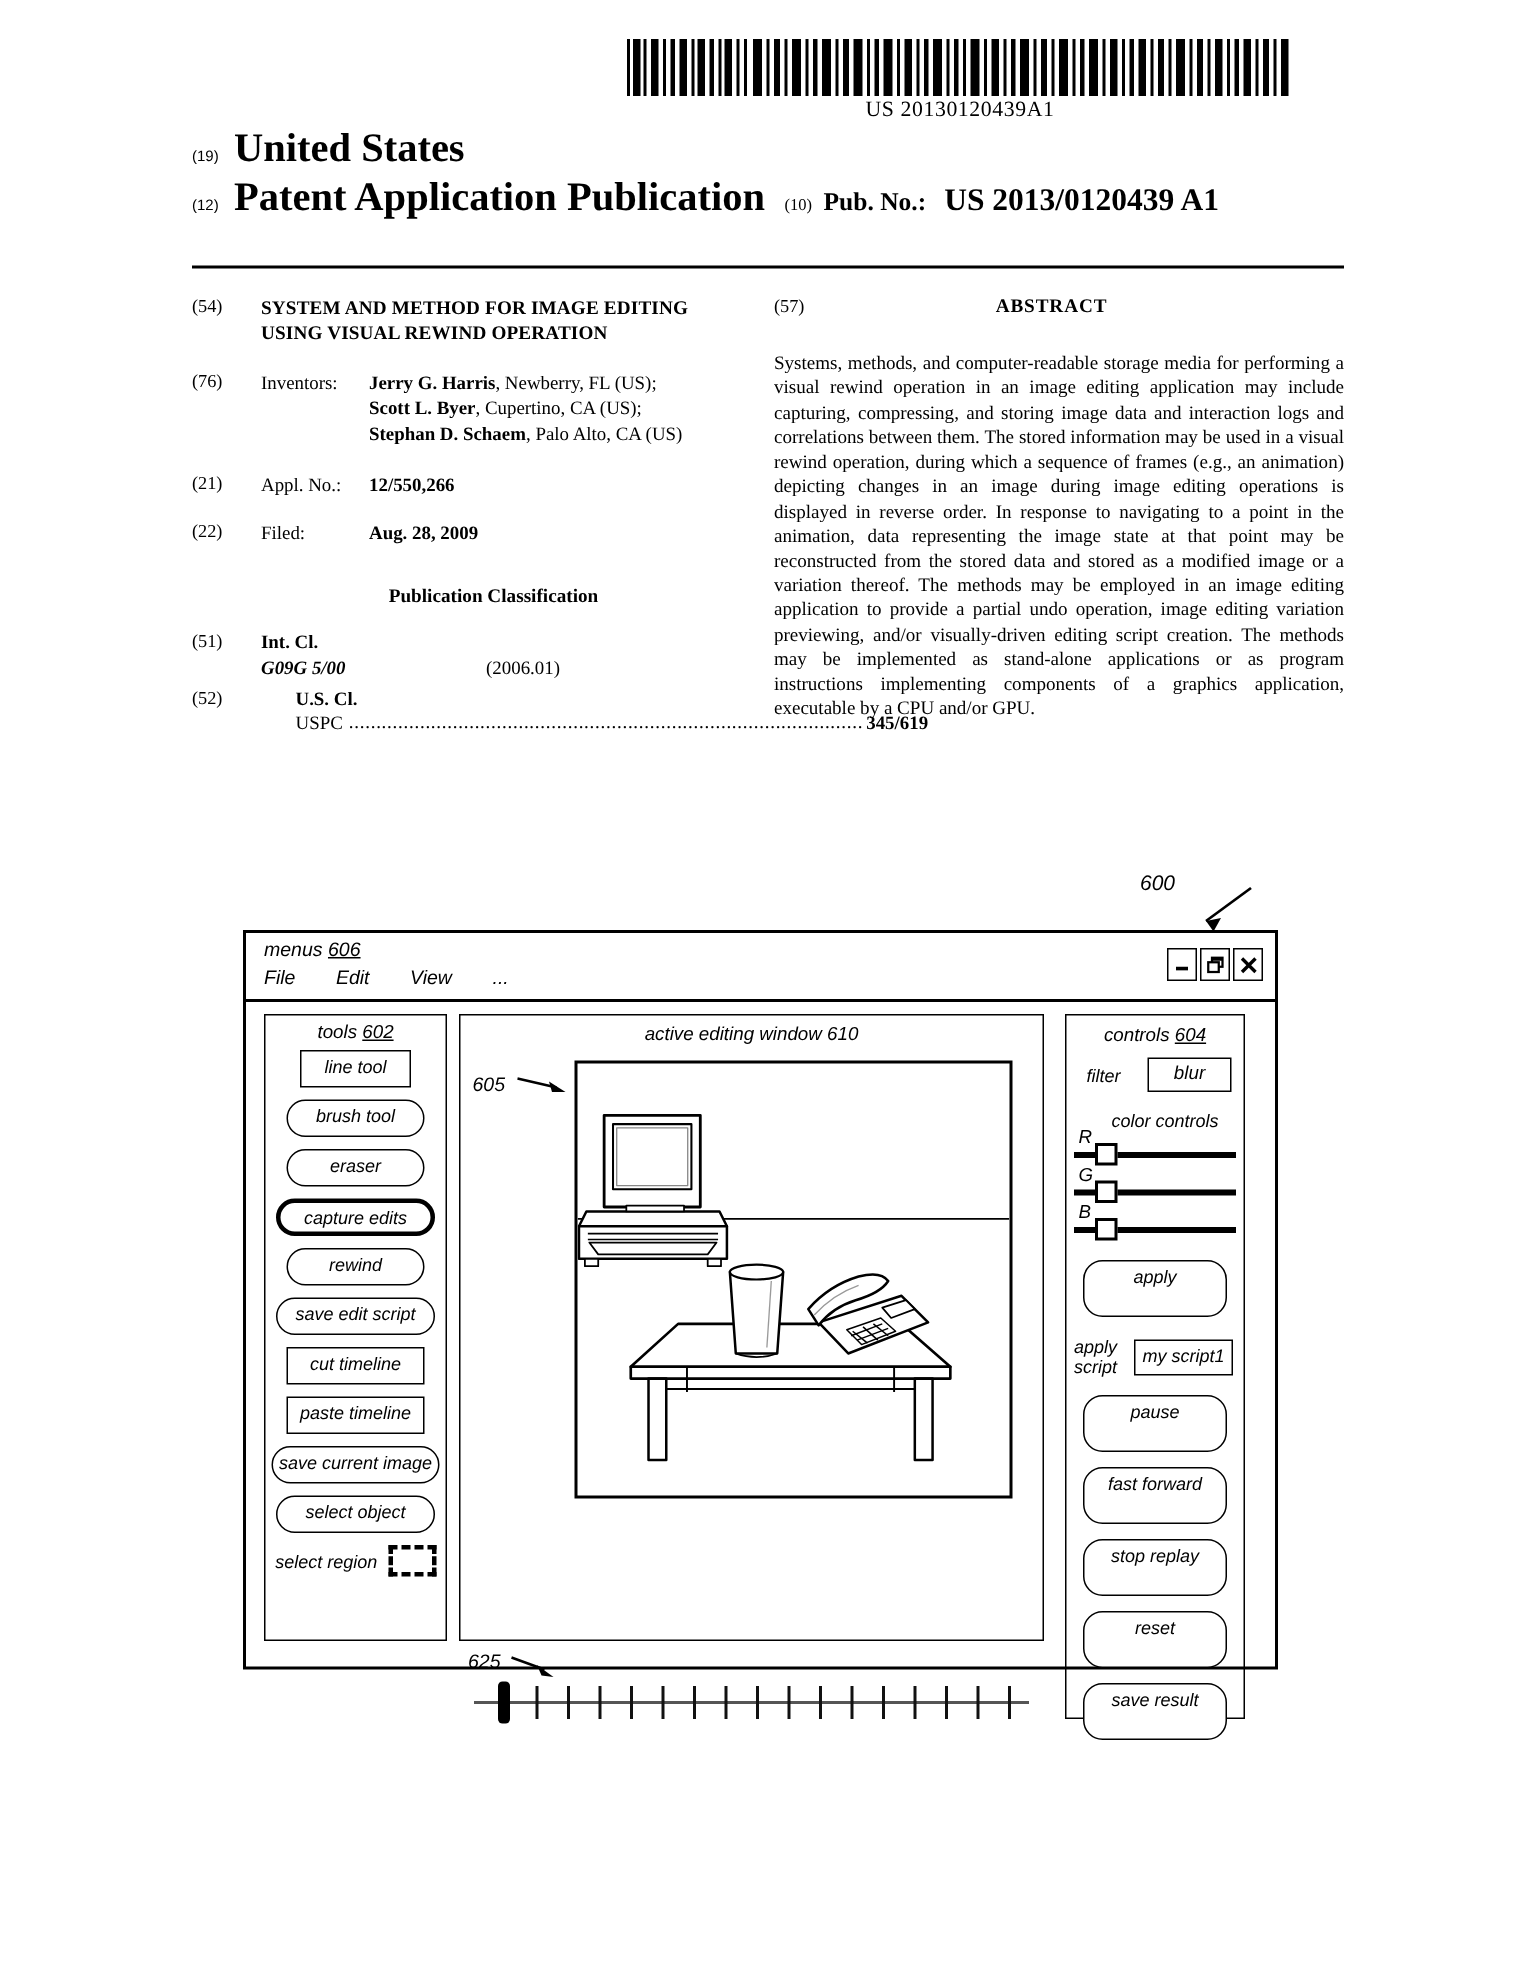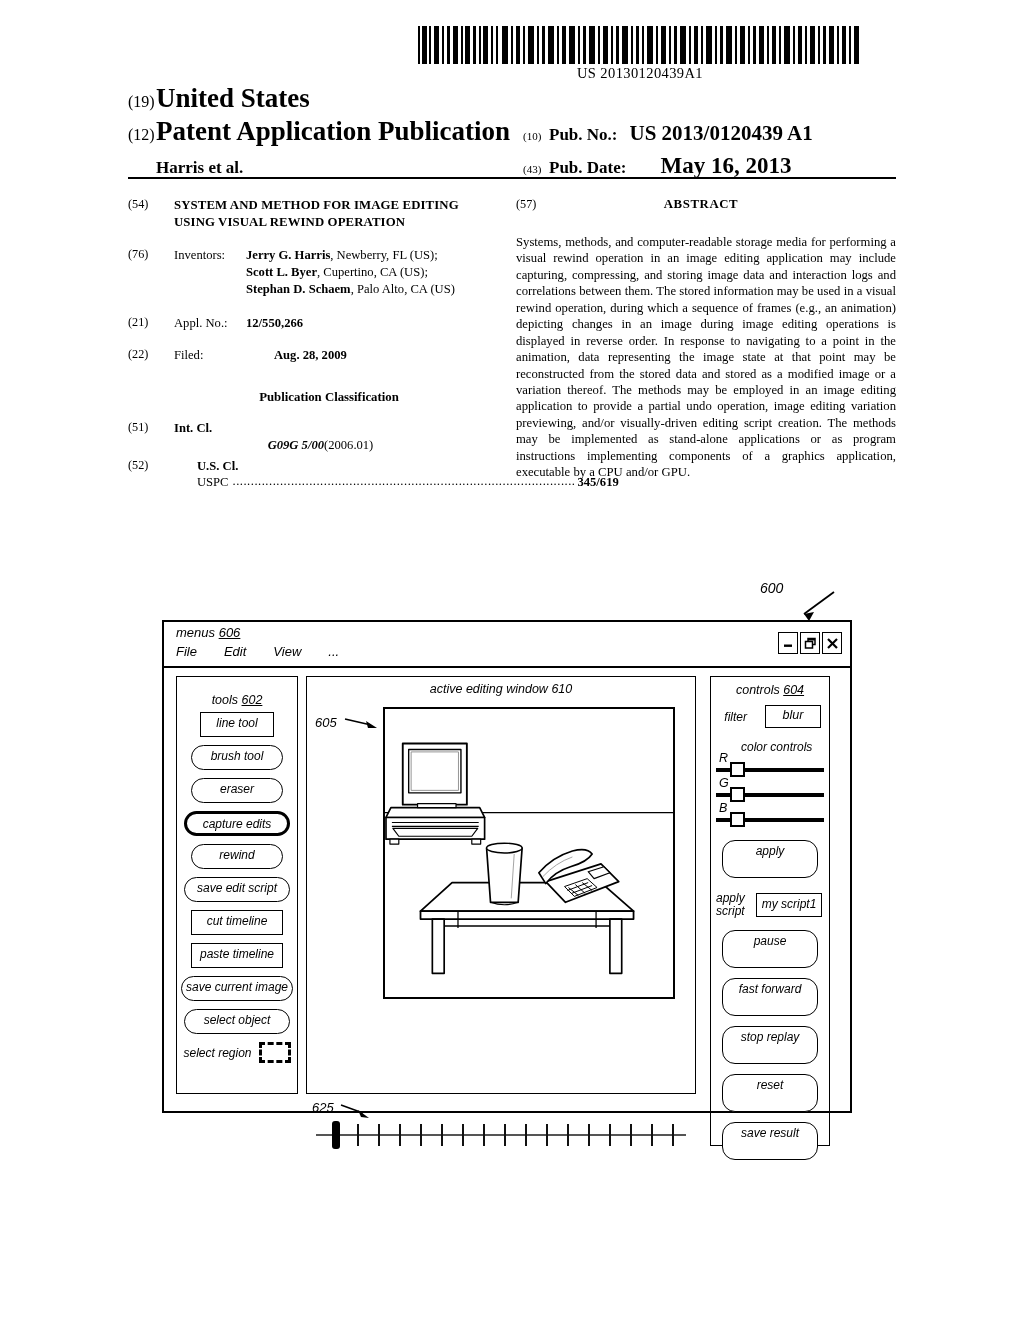--- a/index.html
+++ b/index.html
@@ -50,8 +50,8 @@
   }
   .hdr-left { width: 395px; display: flex; align-items: baseline; }
   .inid {
-    font-size: 16px;
-    font-family: Liberation Serif, serif;
+    font-size: 10px;
+    font-family: Liberation Sans, sans-serif;
     width: 28px;
     flex: none;
   }

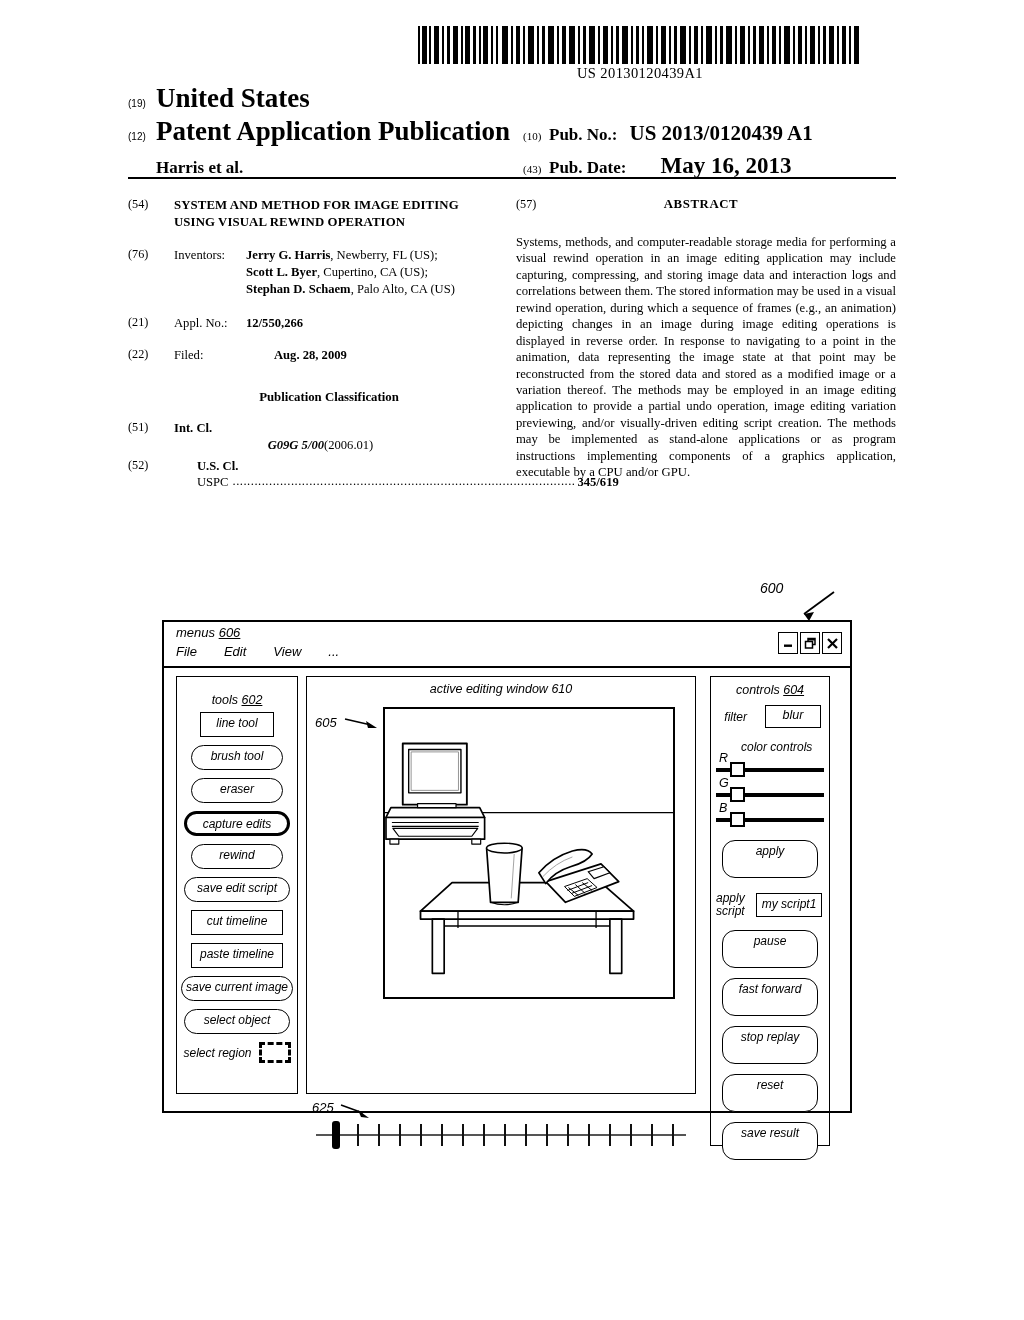--- a/index.html
+++ b/index.html
@@ -649,16 +649,6 @@
     </div>
   </div>
 
-  <div class="hdr-row">
-    <div class="hdr-left">
-      <span id="applicant-line">Harris et al.</span>
-    </div>
-    <div class="hdr-right" id="pubdate-row">
-      <span class="inid-r">(43)</span>
-      <span class="hdr-lbl">Pub. Date:</span>
-      <span class="hdr-val" id="pubdate-val">May 16, 2013</span>
-    </div>
-  </div>
 </div>
 <div id="header-rule"></div>
 

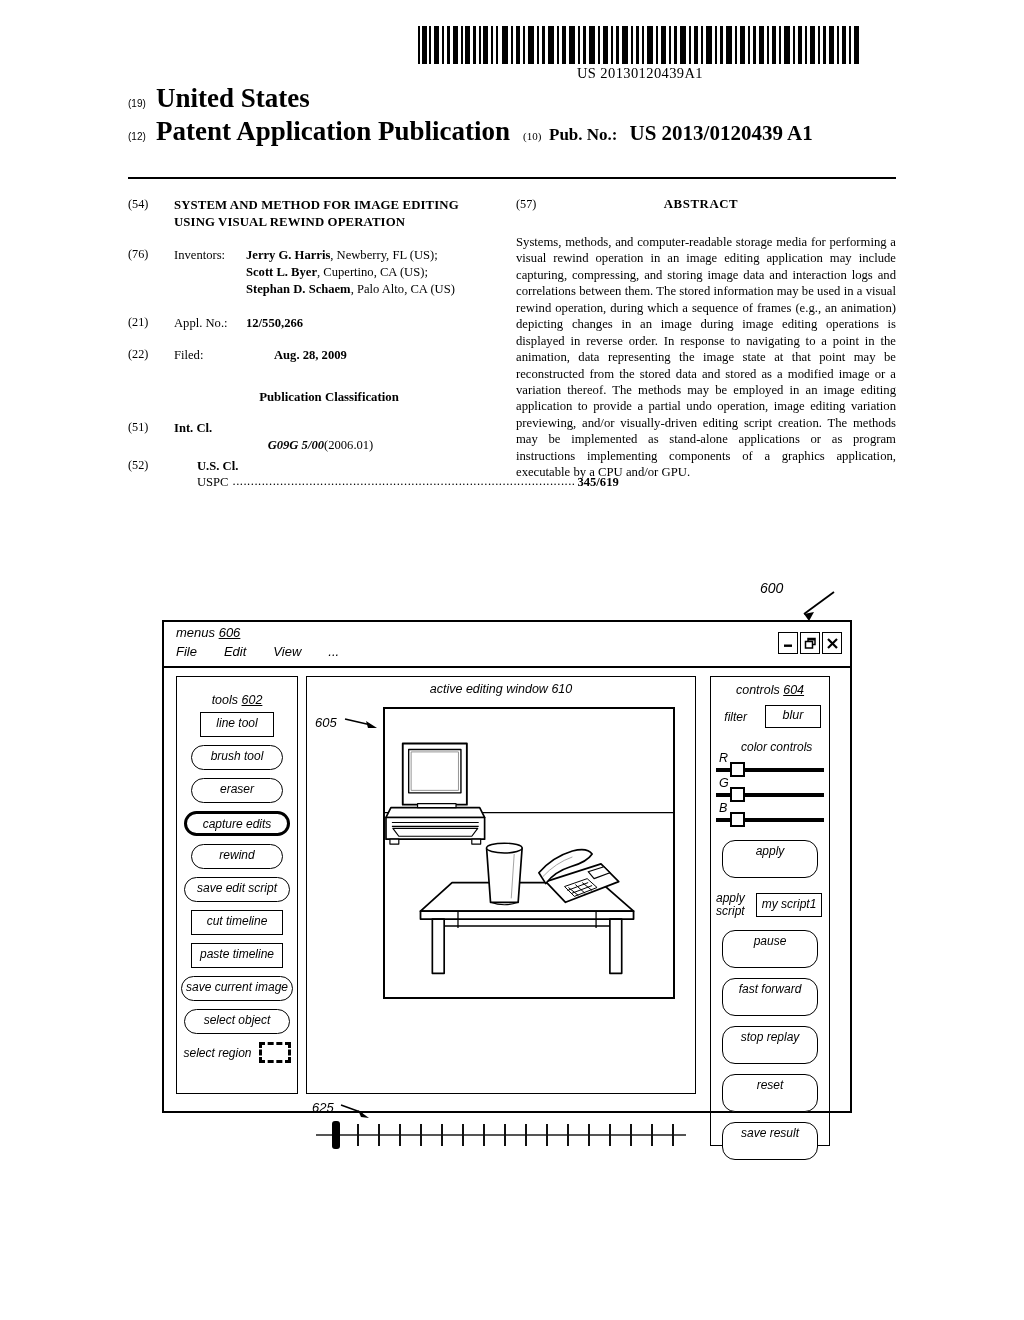--- a/index.html
+++ b/index.html
@@ -683,7 +683,7 @@
 
   <div class="field" id="field-filed">
     <span class="field-inid">(22)</span>
-    <span class="field-body" style="display:flex;gap:28px;">
+    <span class="field-body" style="display:flex;">
       <span class="lblcell">Filed:</span>
       <span class="b">Aug. 28, 2009</span>
     </span>

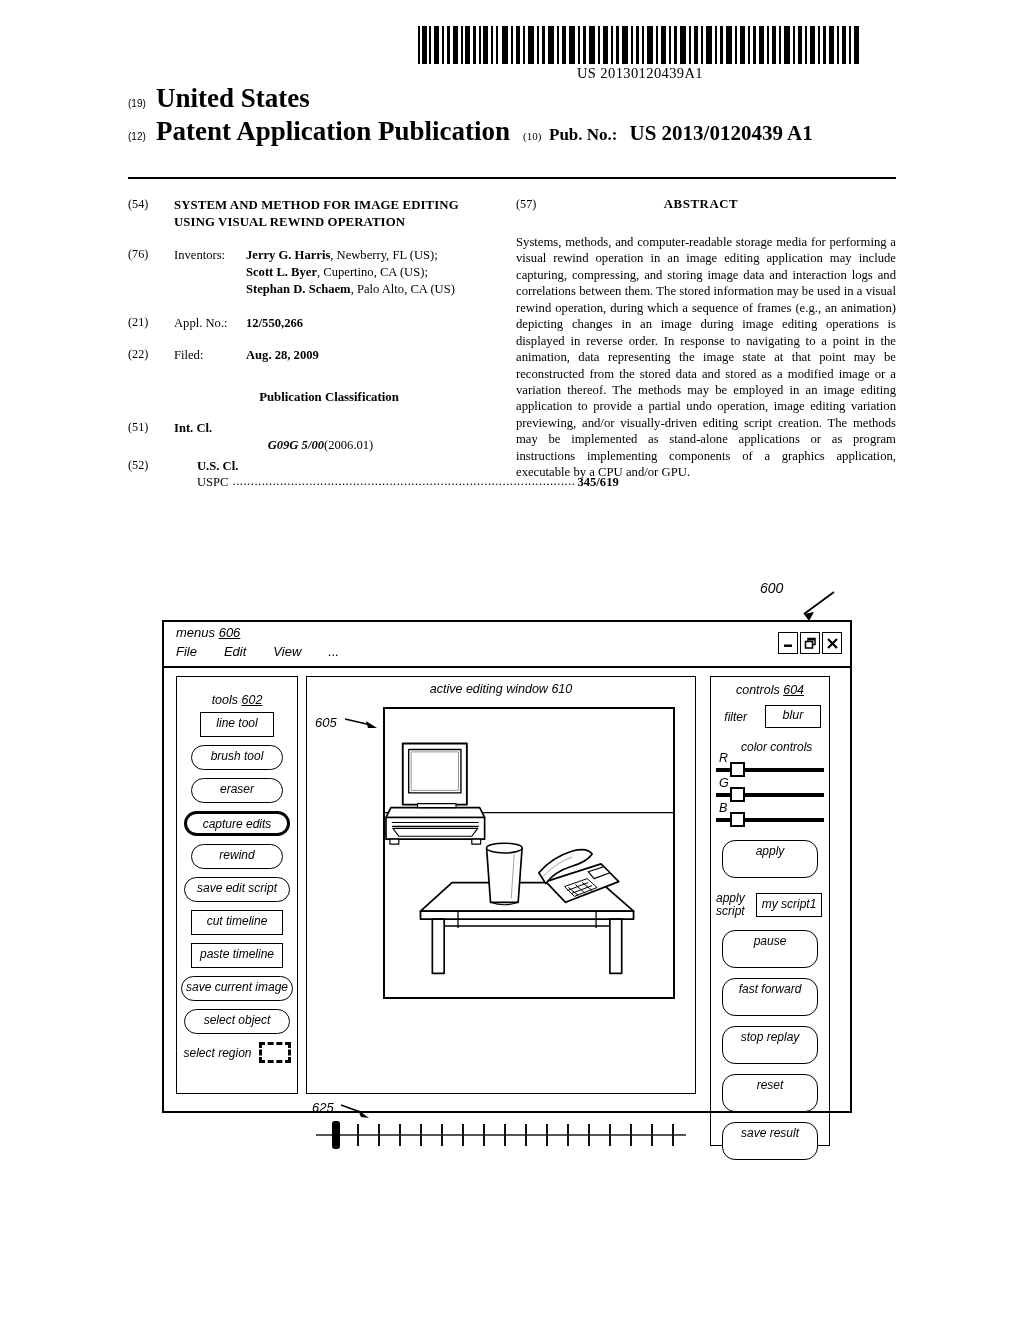--- a/index.html
+++ b/index.html
@@ -152,7 +152,7 @@
   }
 
   #field-intcl .field-body { line-height: 1.35; }
-  .ipc-row { display: flex; text-align: right; }
+  .ipc-row { display: flex; }
   .ipc-code { width: 150px; flex: none; }
   #field-uscl { margin-top: 2px; gap: 23px; }
   .uspc-row {

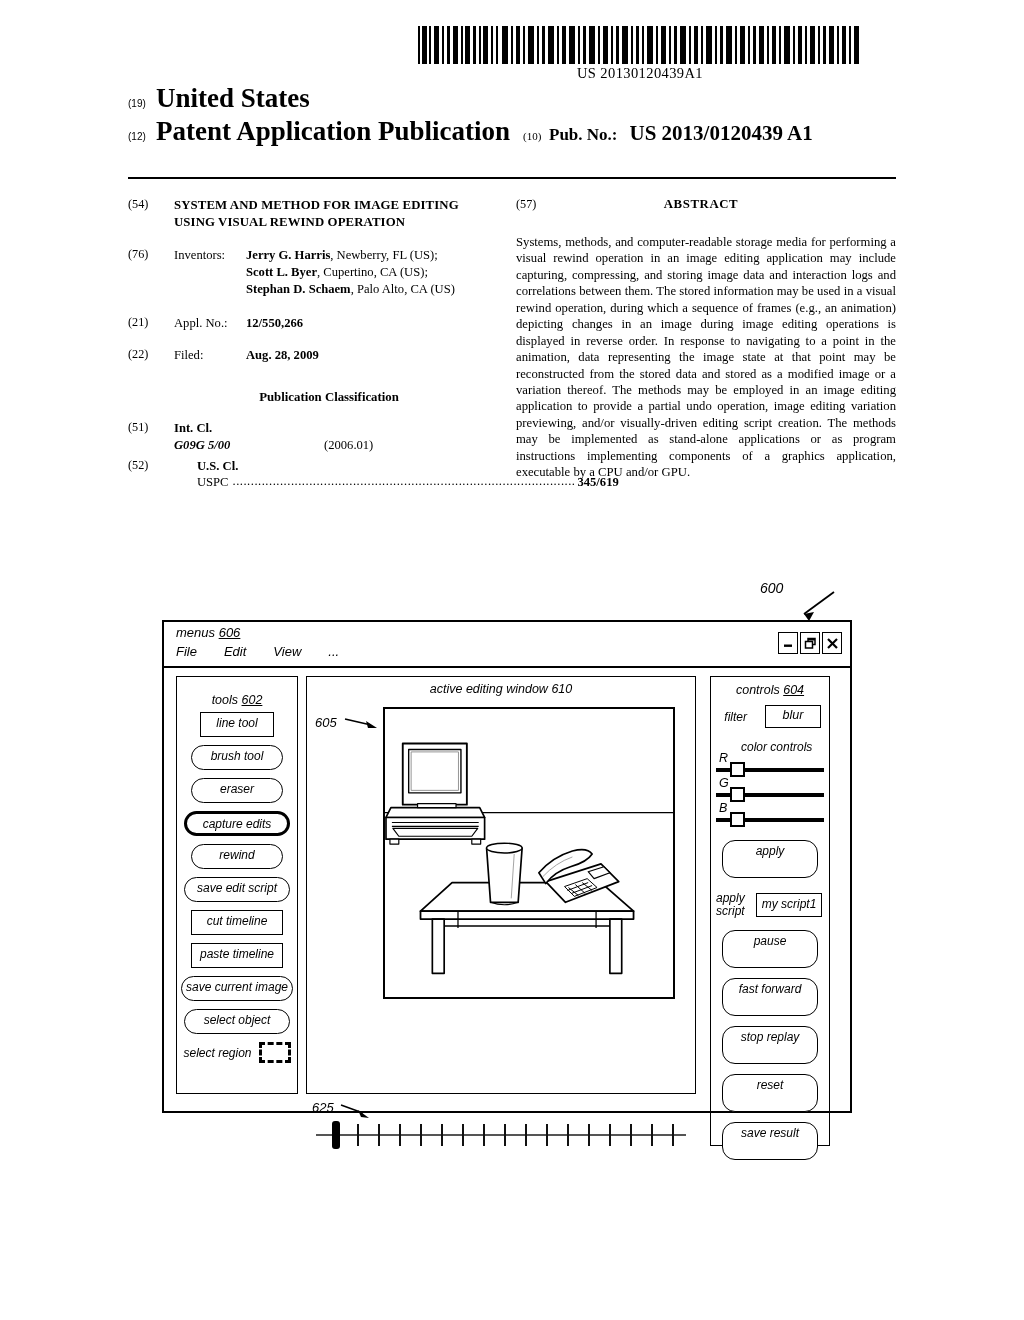--- a/index.html
+++ b/index.html
@@ -293,7 +293,7 @@
     height: 418px;
     border: 1.8px solid #000;
     box-sizing: border-box;
-    padding-top: 16px;
+    padding-top: 4px;
   }
   #tools-title {
     text-align: center;

